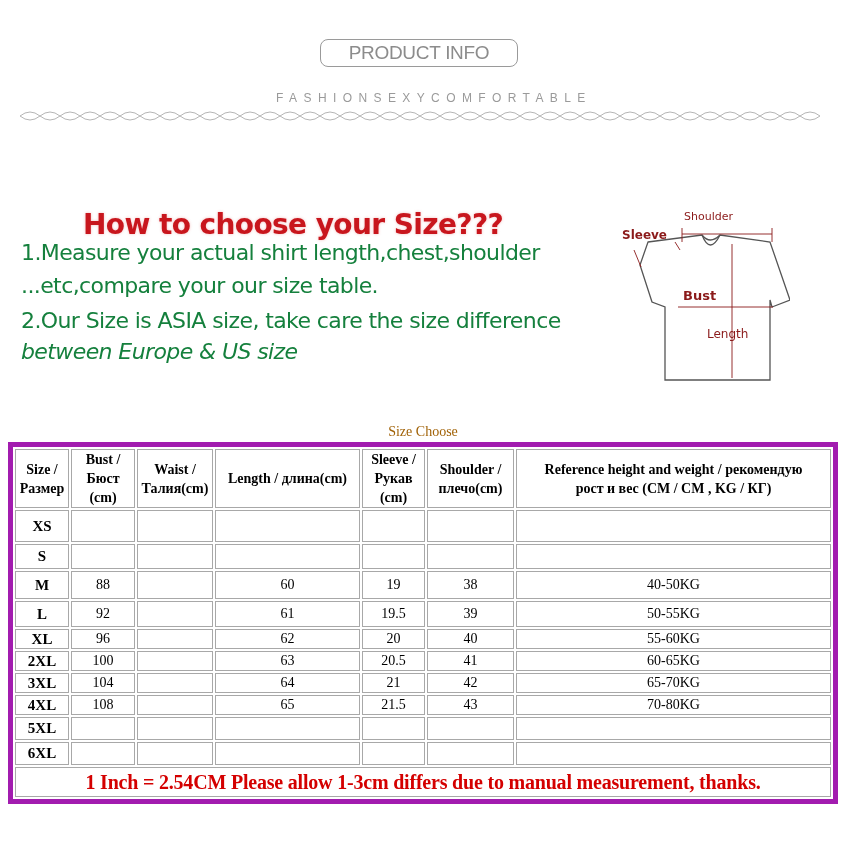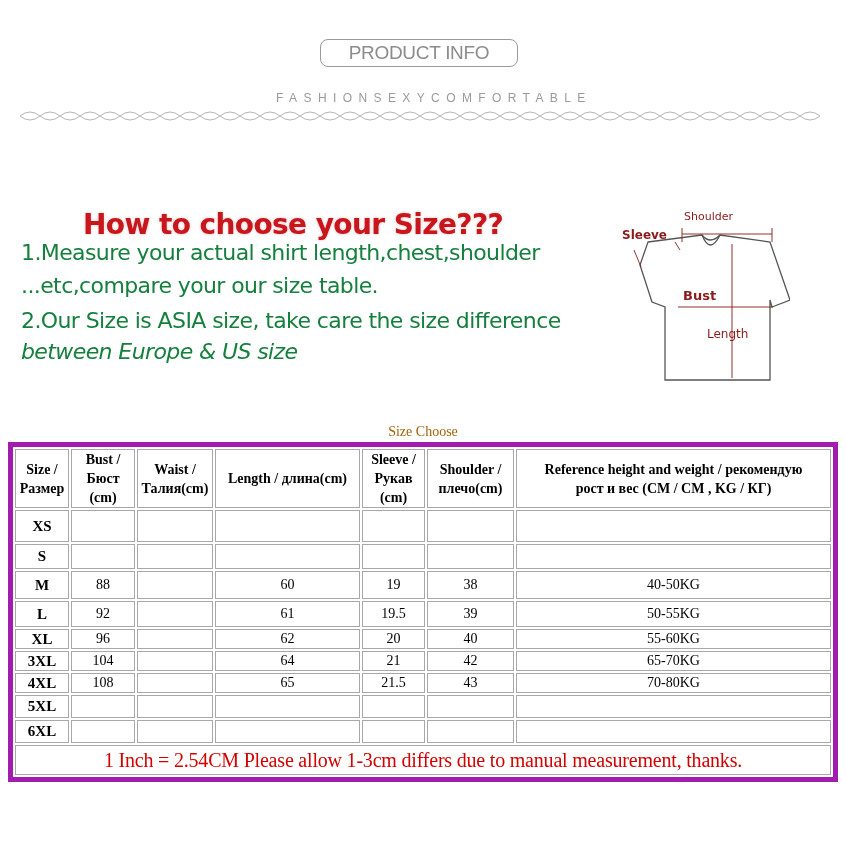--- a/index.html
+++ b/index.html
@@ -131,6 +131,15 @@
       <td>55-60KG</td>
     </tr>
     <tr style="height:20px">
+      <td class="sz">2XL</td>
+      <td>100</td>
+      <td></td>
+      <td>63</td>
+      <td>20.5</td>
+      <td>41</td>
+      <td>60-65KG</td>
+    </tr>
+    <tr style="height:20px">
       <td class="sz">3XL</td>
       <td>104</td>
       <td></td>

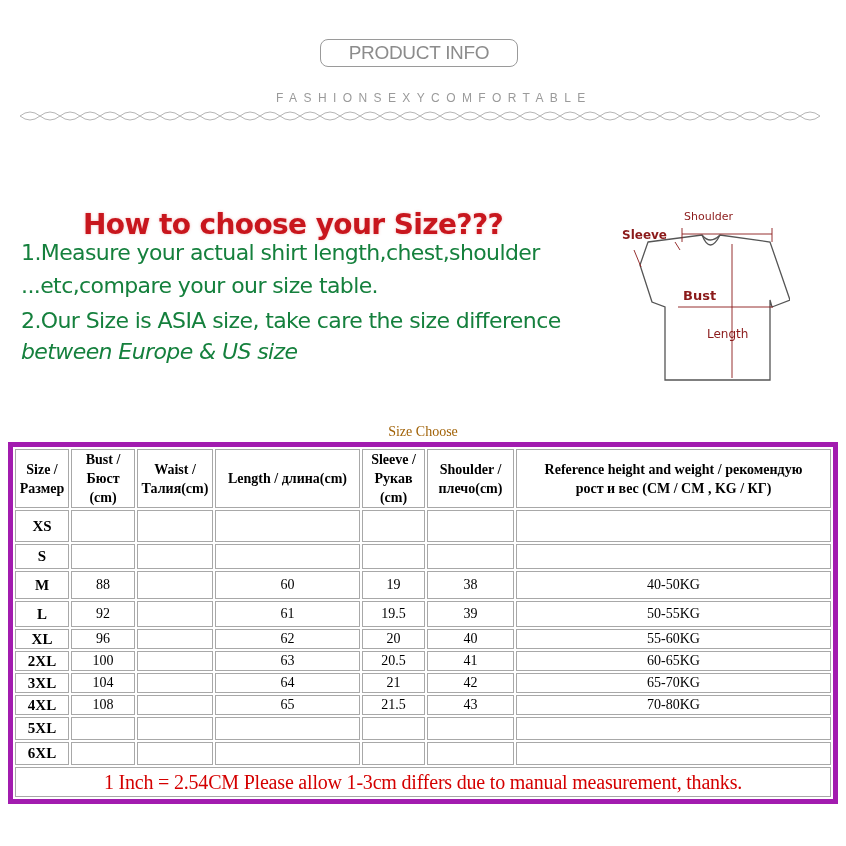--- a/index.html
+++ b/index.html
@@ -21,7 +21,7 @@
   table.size td, table.size th { border:1px solid #a8a8a8; text-align:center; font-size:14px; padding:0 2px; }
   table.size th { font-weight:bold; line-height:19px; height:56px; }
   table.size td.sz { font-weight:bold; font-size:15px; }
-  table.size td.note { color:#d40000; font-weight:normal; font-size:20px; height:28px; letter-spacing:-0.2px; }
+  table.size td.note { color:#d40000; font-weight:bold; font-size:20px; height:28px; letter-spacing:-0.2px; }
 </style>
 </head>
 <body>

